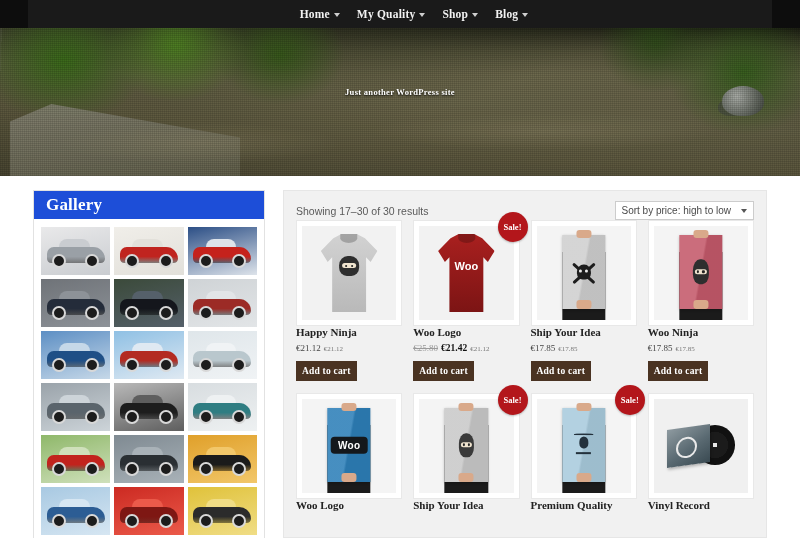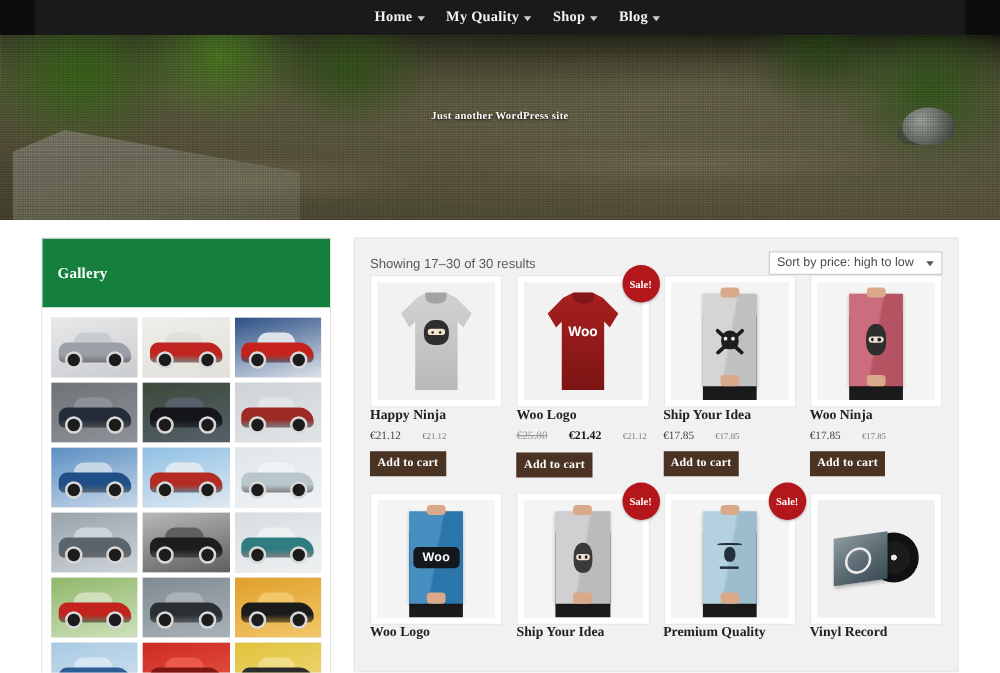--- a/index.html
+++ b/index.html
@@ -143,12 +143,12 @@
   .sidebar { width: 232px; flex: 0 0 232px; }
   .widget { border: 1px solid #e2e2e2; background: #fff; }
   .widget-head {
-    background: #15803d;
+    background: #1d4ed8;
     color: #fff;
     font-family: "Liberation Serif", serif;
     font-weight: bold;
-    font-size: 12px;
-    padding: 20px 12px;
+    font-size: 17px;
+    padding: 4px 12px;
     letter-spacing: .2px;
   }
   .gallery-grid {

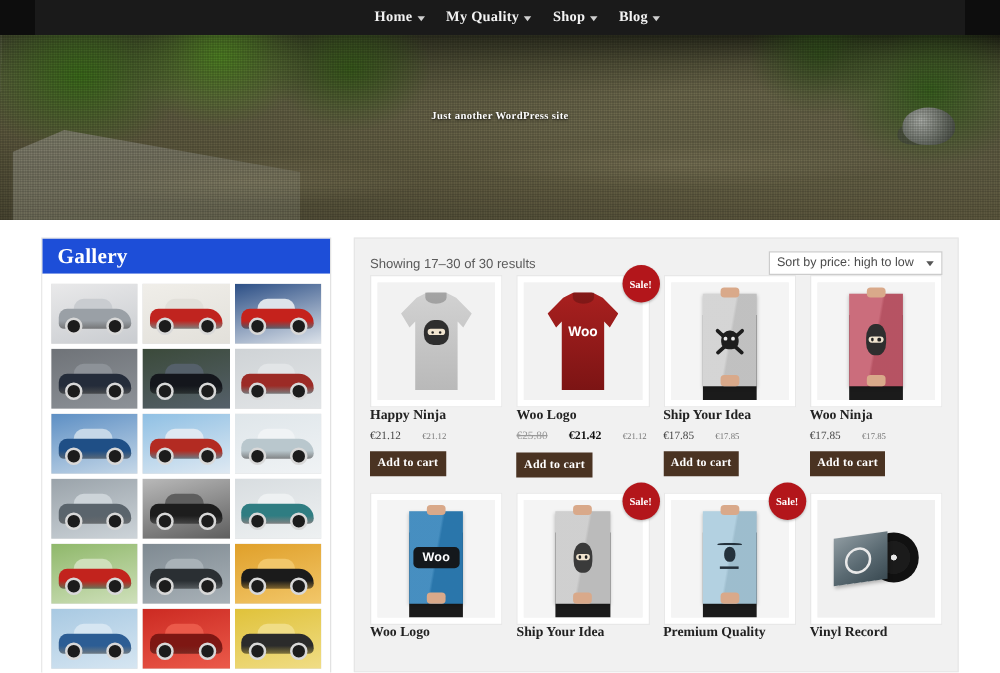--- a/index.html
+++ b/index.html
@@ -250,7 +250,7 @@
     color: #444;
     display: flex;
     align-items: baseline;
-    gap: 17px;
+    gap: 3px;
     flex-wrap: wrap;
   }
   .p-price .del { text-decoration: line-through; color: #9a9a9a; }

